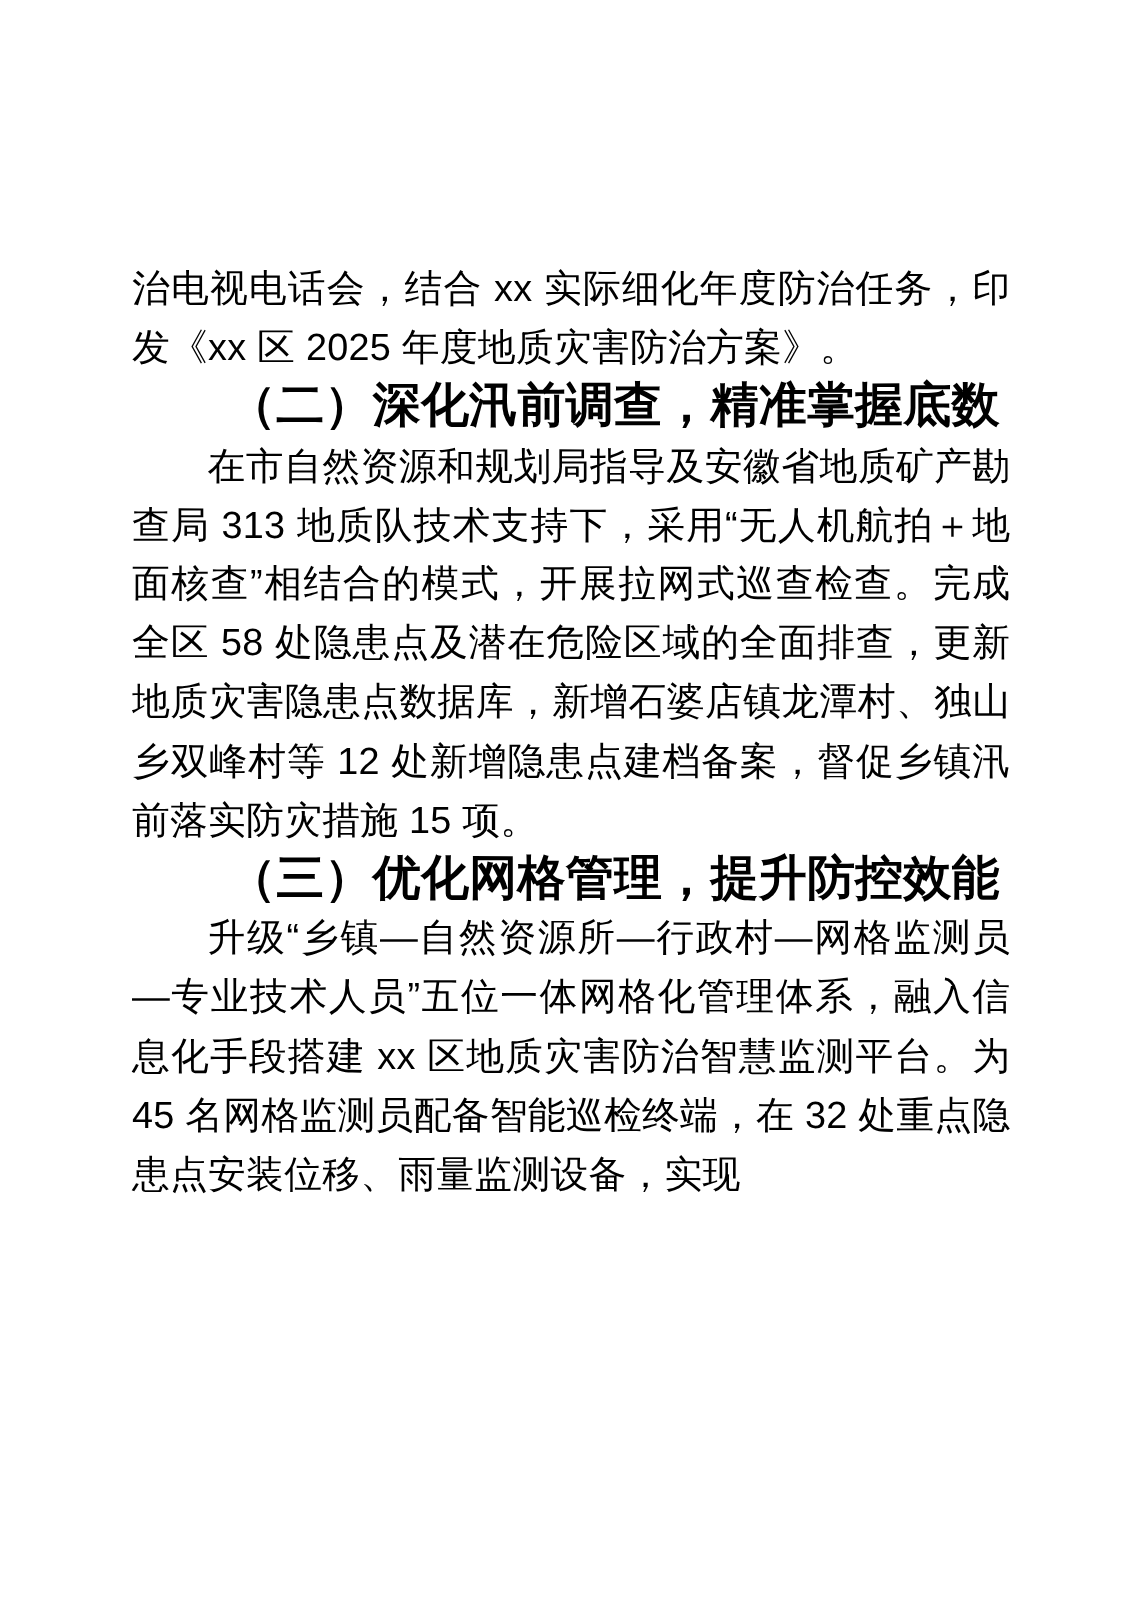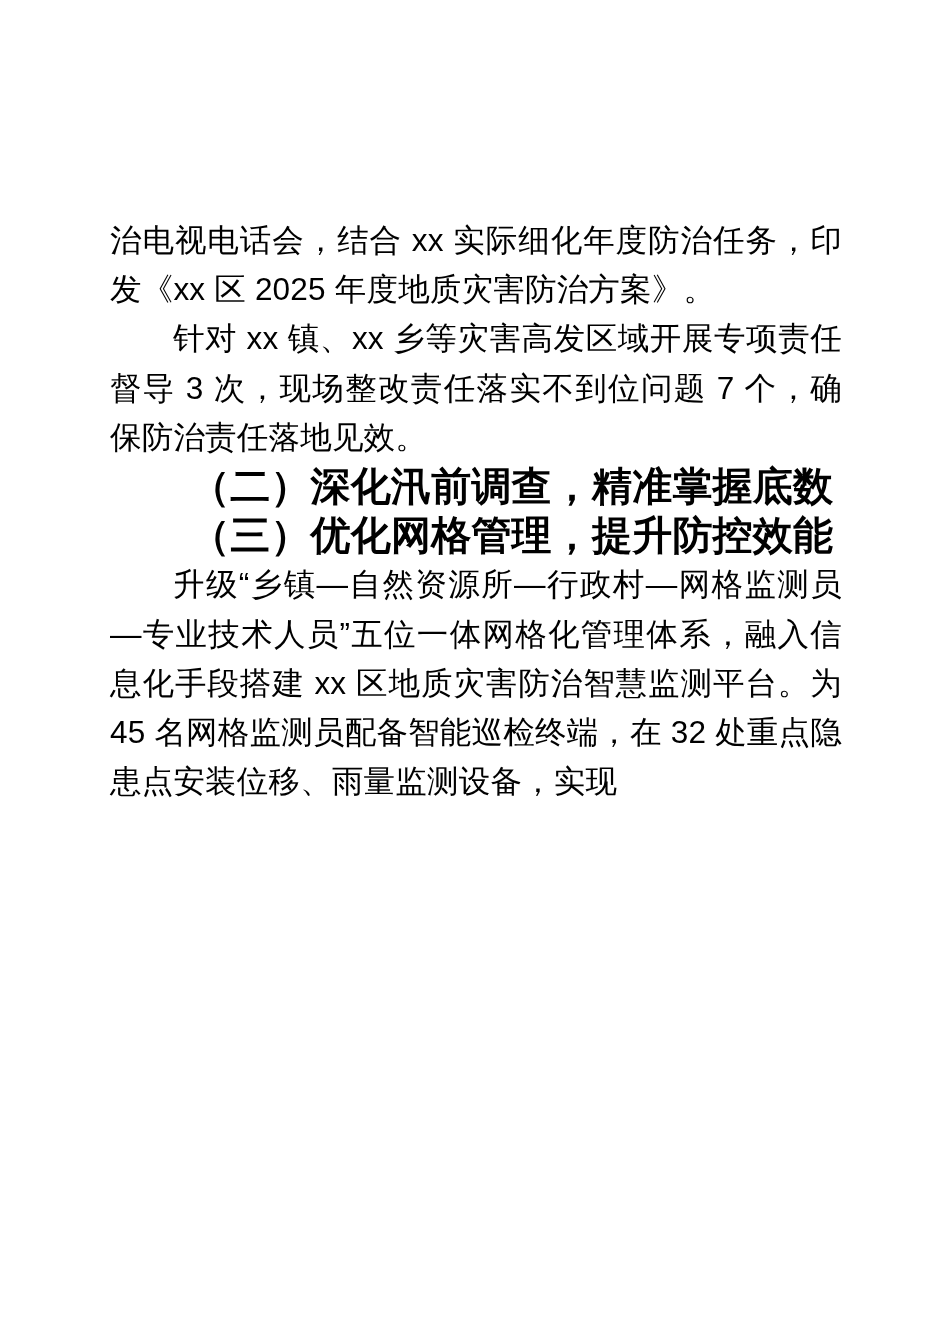--- a/index.html
+++ b/index.html
@@ -70,7 +70,6 @@
     <p class="para no-indent">治电视电话会，结合 xx 实际细化年度防治任务，印发《xx 区 2025 年度地质灾害防治方案》。</p>
 
 
-    <p class="para">针对 xx 镇、xx 乡等灾害高发区域开展专项责任督导 3 次，现场整改责任落实不到位问题 7 个，确保防治责任落地见效。</p>
 
     <p class="heading">（二）深化汛前调查，精准掌握底数</p>
 

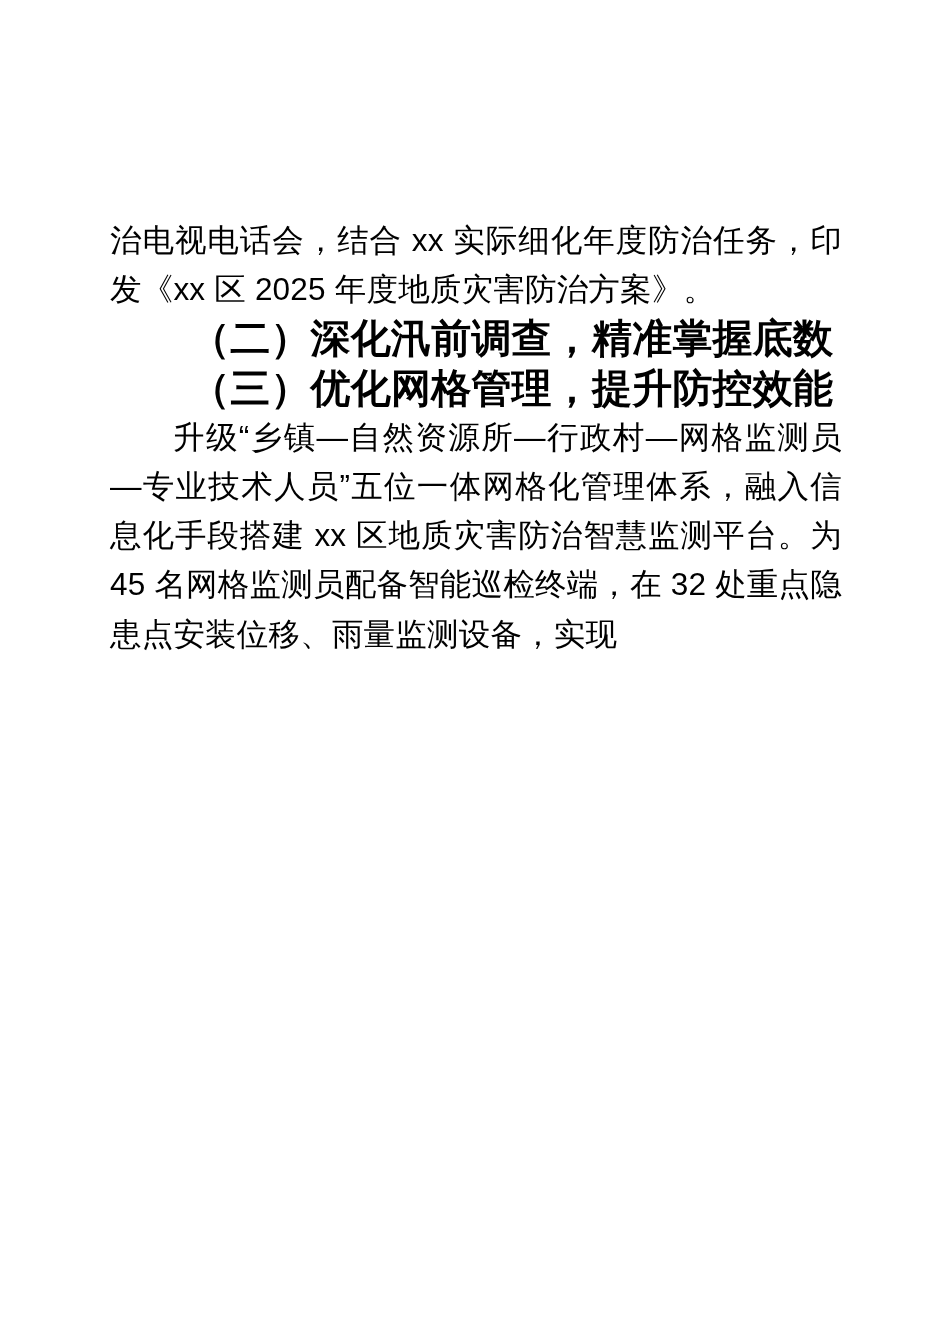--- a/index.html
+++ b/index.html
@@ -73,6 +73,7 @@
 
     <p class="heading">（二）深化汛前调查，精准掌握底数</p>
 
+    <p class="para">在市自然资源和规划局指导及安徽省地质矿产勘查局 313 地质队技术支持下，采用“无人机航拍＋地面核查”相结合的模式，开展拉网式巡查检查。完成全区 58 处隐患点及潜在危险区域的全面排查，更新地质灾害隐患点数据库，新增石婆店镇龙潭村、独山乡双峰村等 12 处新增隐患点建档备案，督促乡镇汛前落实防灾措施 15 项。</p>
 
     <p class="heading">（三）优化网格管理，提升防控效能</p>
 

